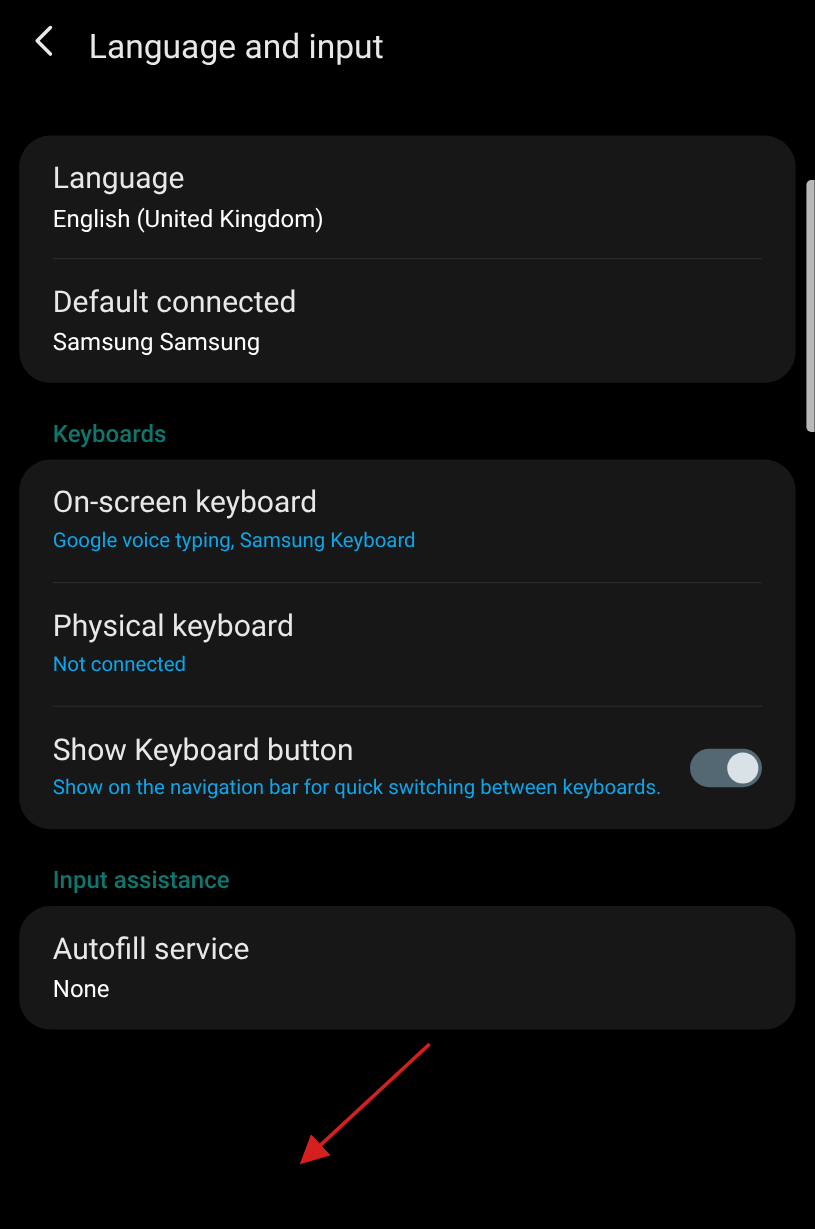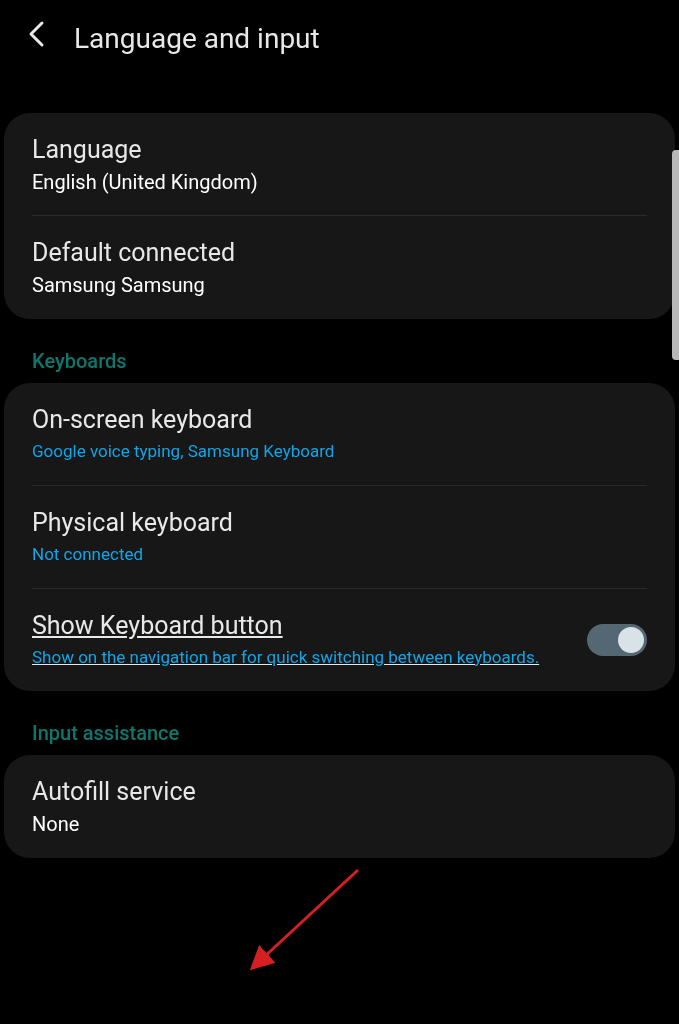--- a/index.html
+++ b/index.html
@@ -31,7 +31,7 @@
   color: #e8e8e8;
 }
 .content {
-  padding: 0 4px;
+  padding: 0 16px;
 }
 .card {
   background: #171717;

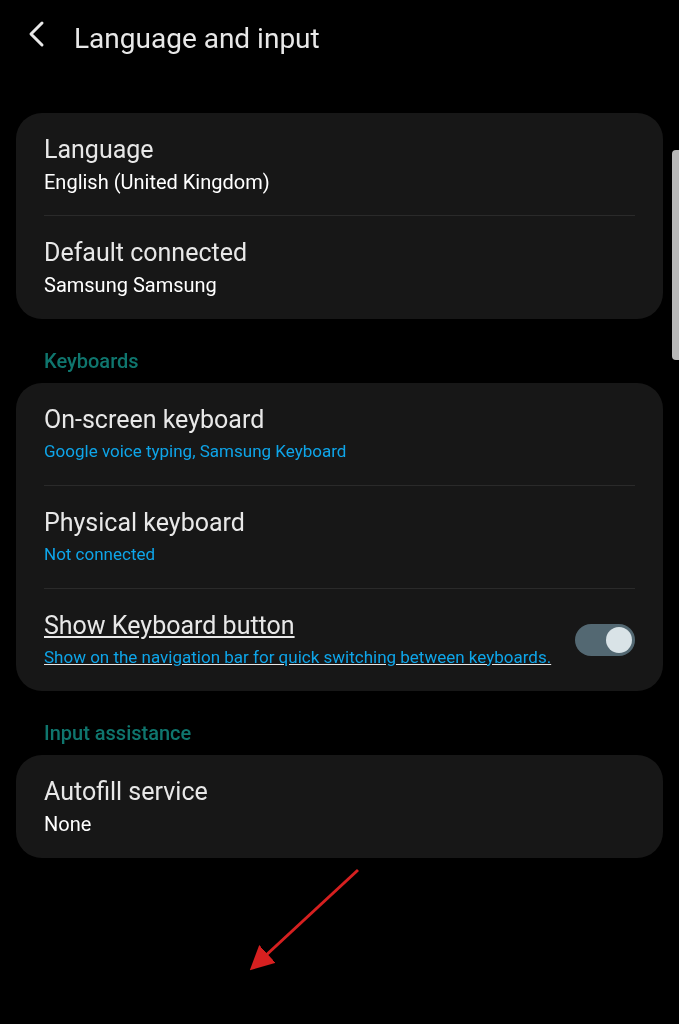--- a/index.html
+++ b/index.html
@@ -80,7 +80,6 @@
 }
 .toggle-text {
   flex: 1;
-  text-decoration: underline;
 }
 .toggle {
   width: 60px;

